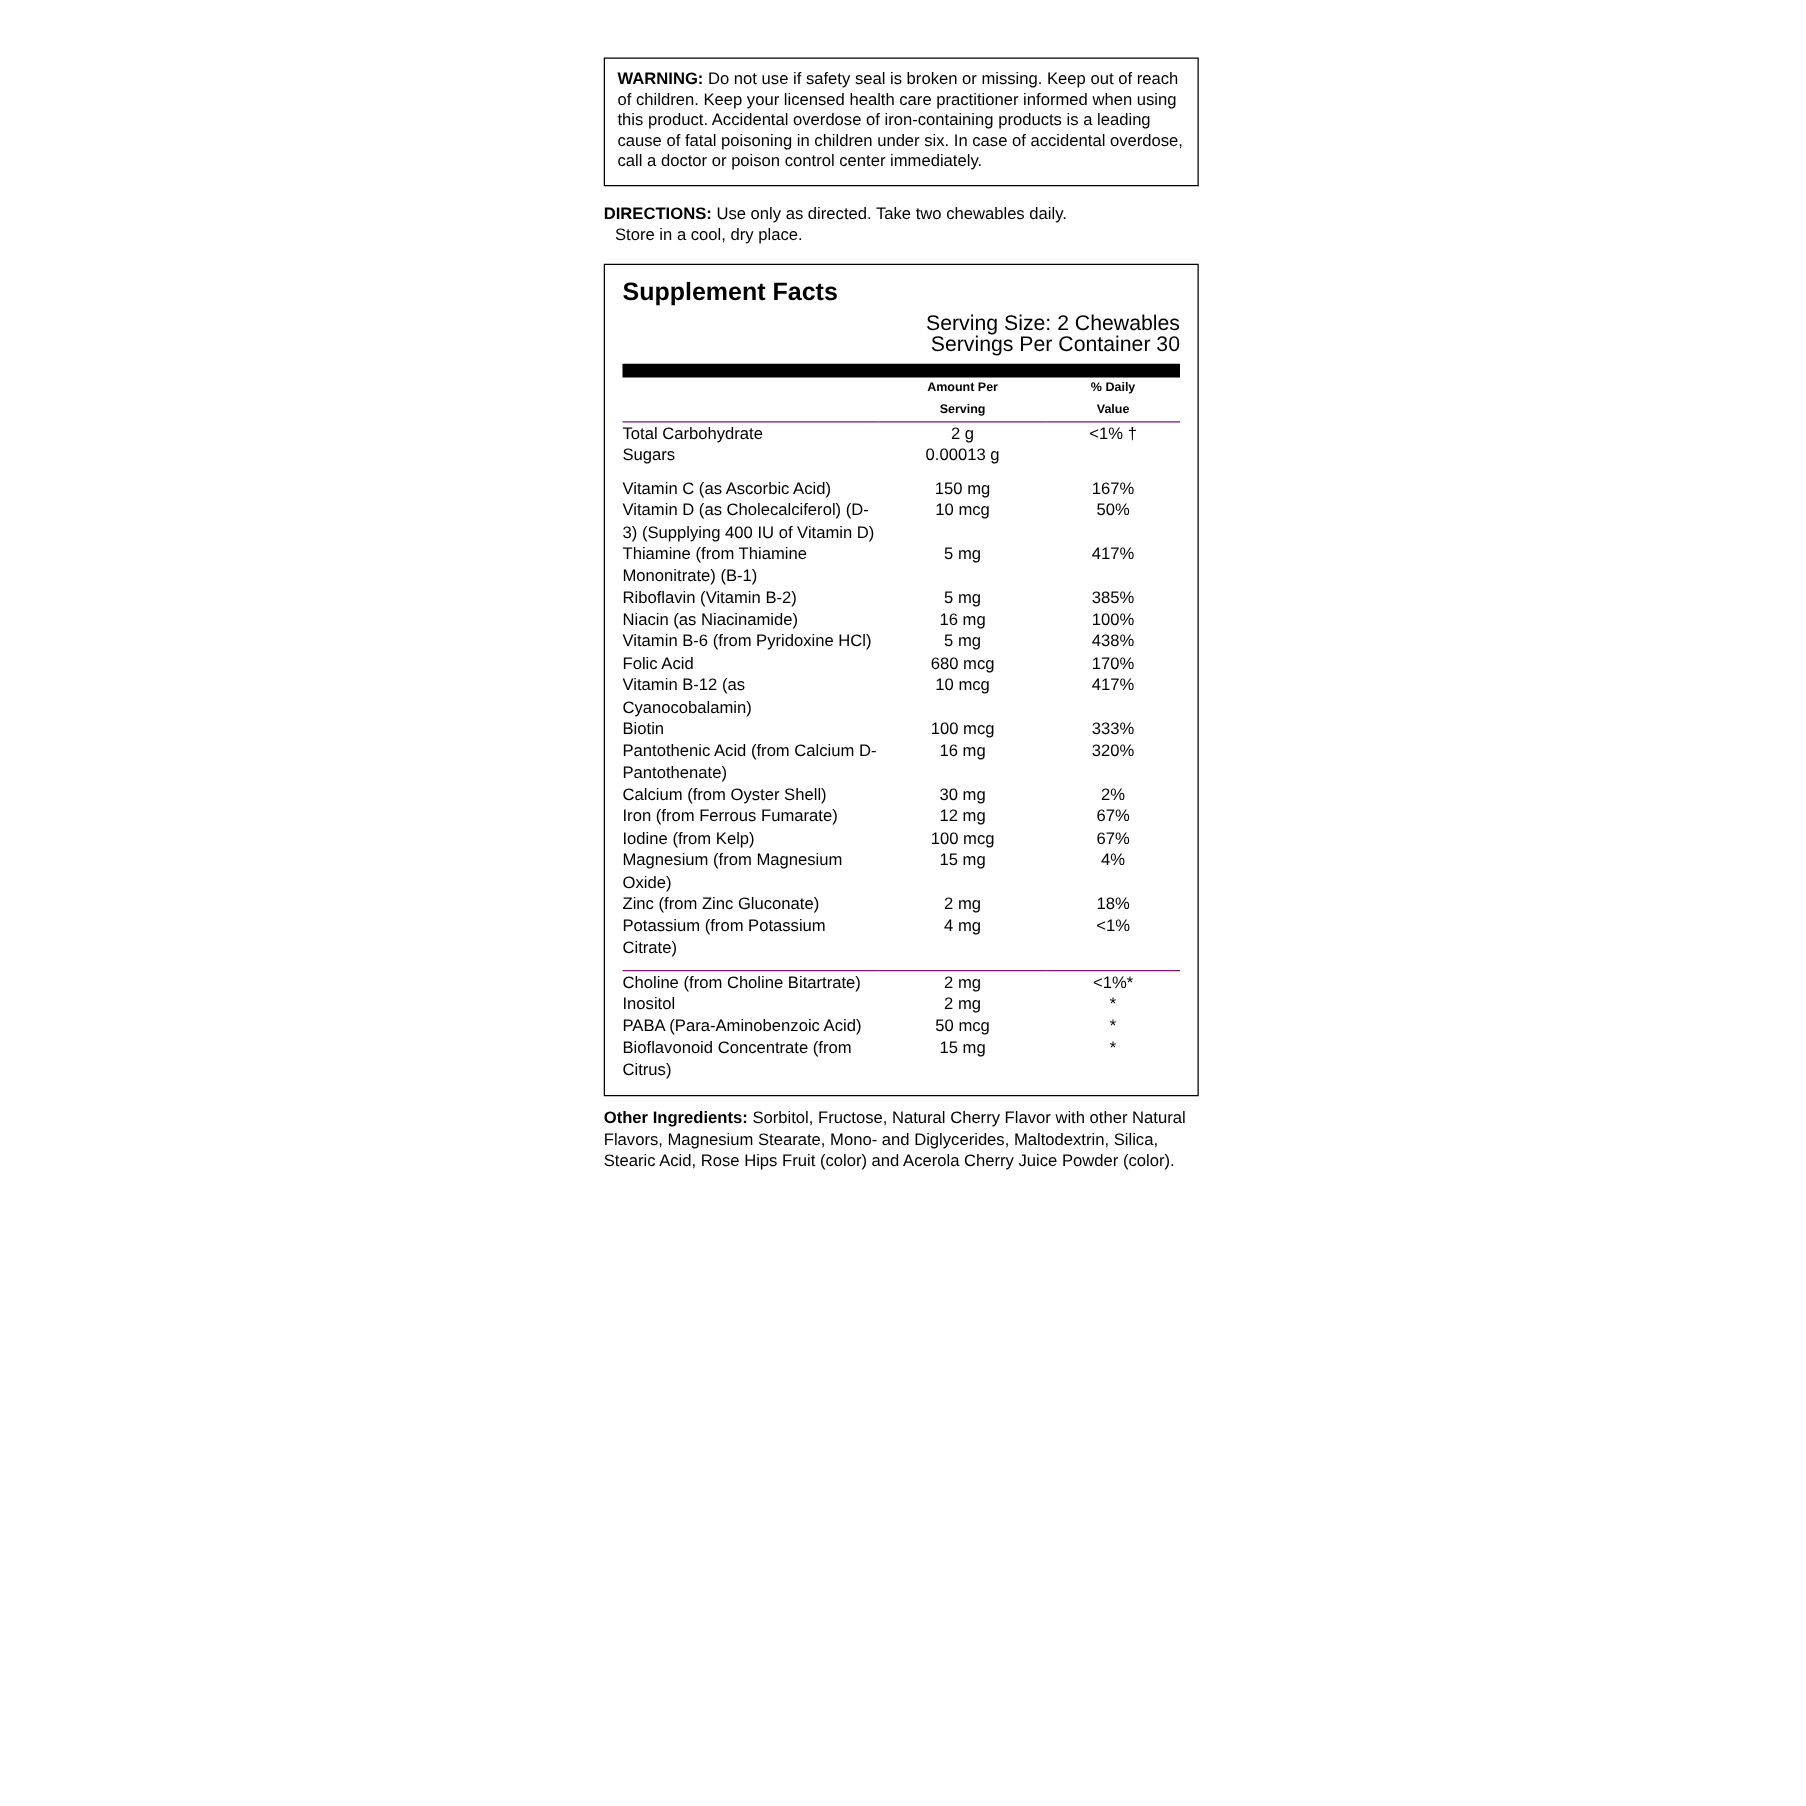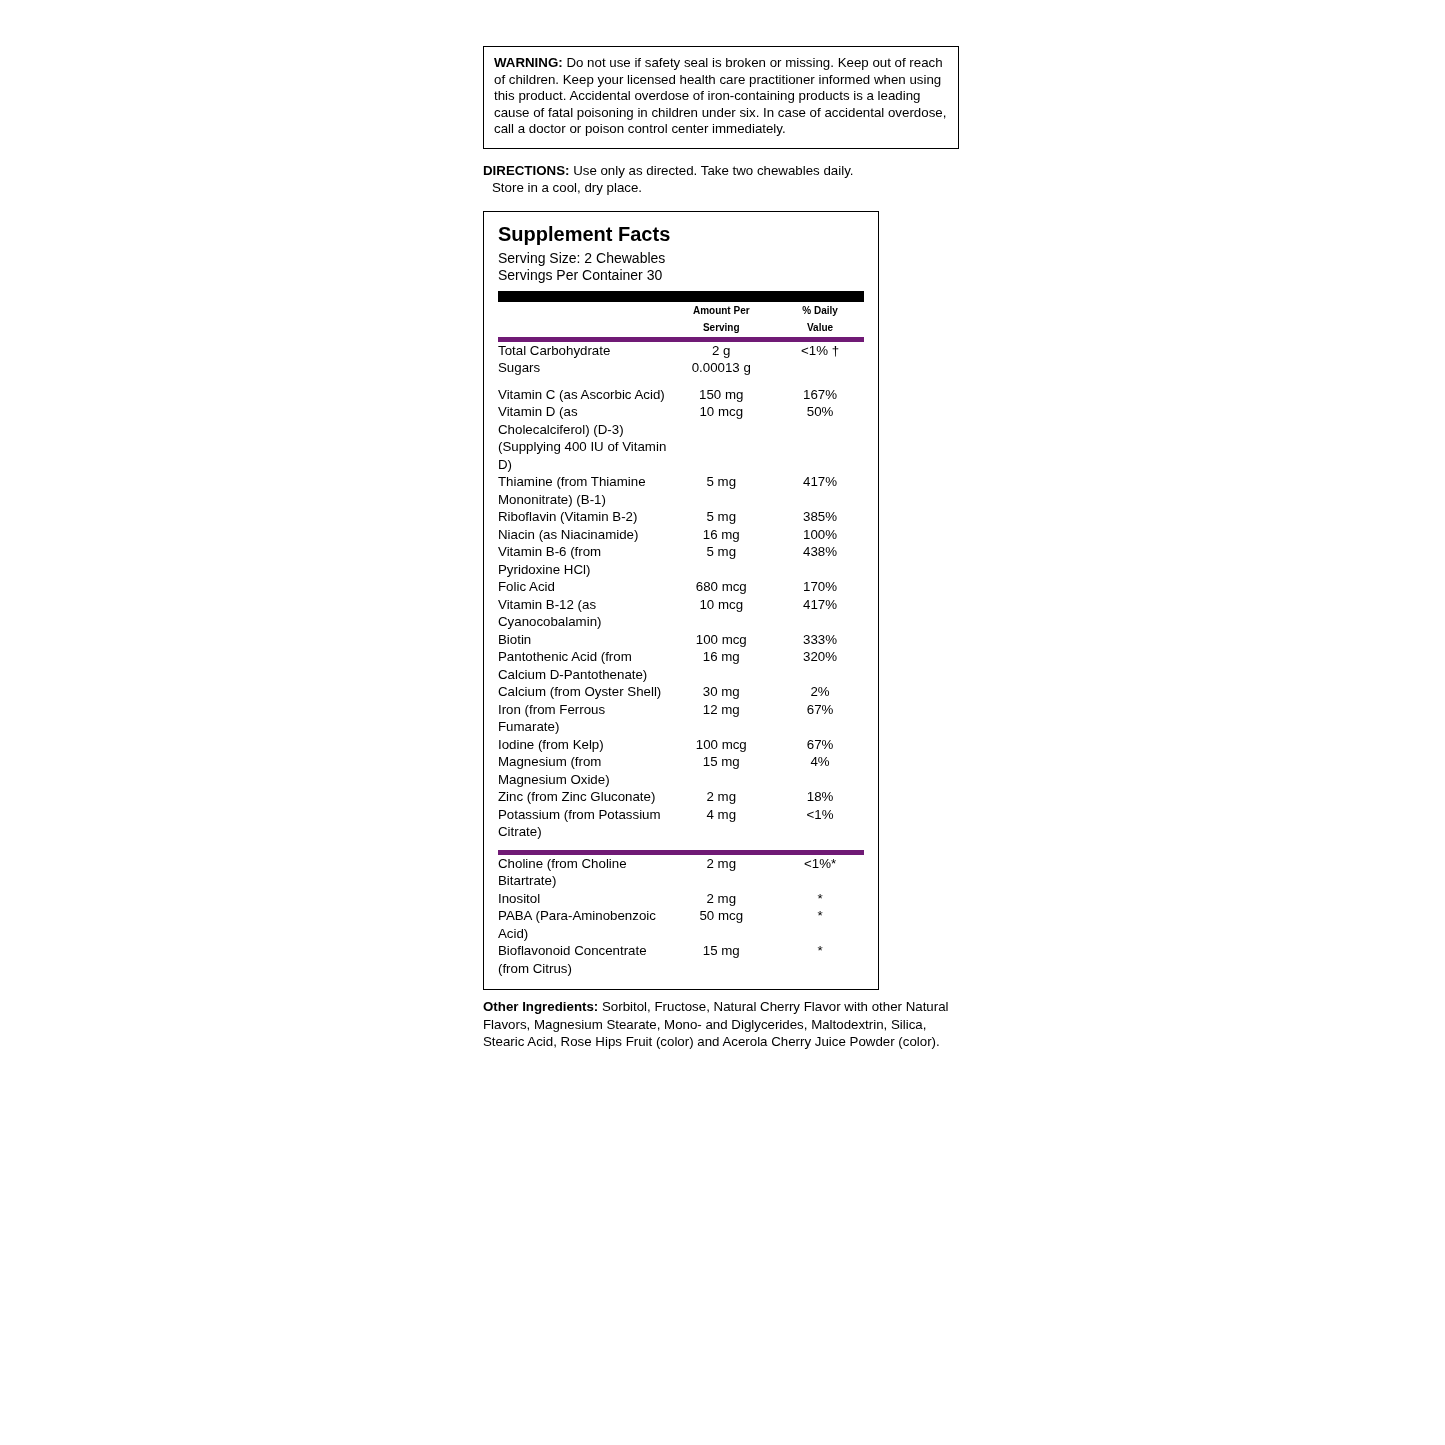--- a/index.html
+++ b/index.html
@@ -57,7 +57,7 @@
     margin-top: 14px;
     border: 1px solid #000;
     box-sizing: border-box;
-    width: 396px;
+    width: 476px;
     padding: 10px 14px 12px 14px;
   }
   .sf-title {

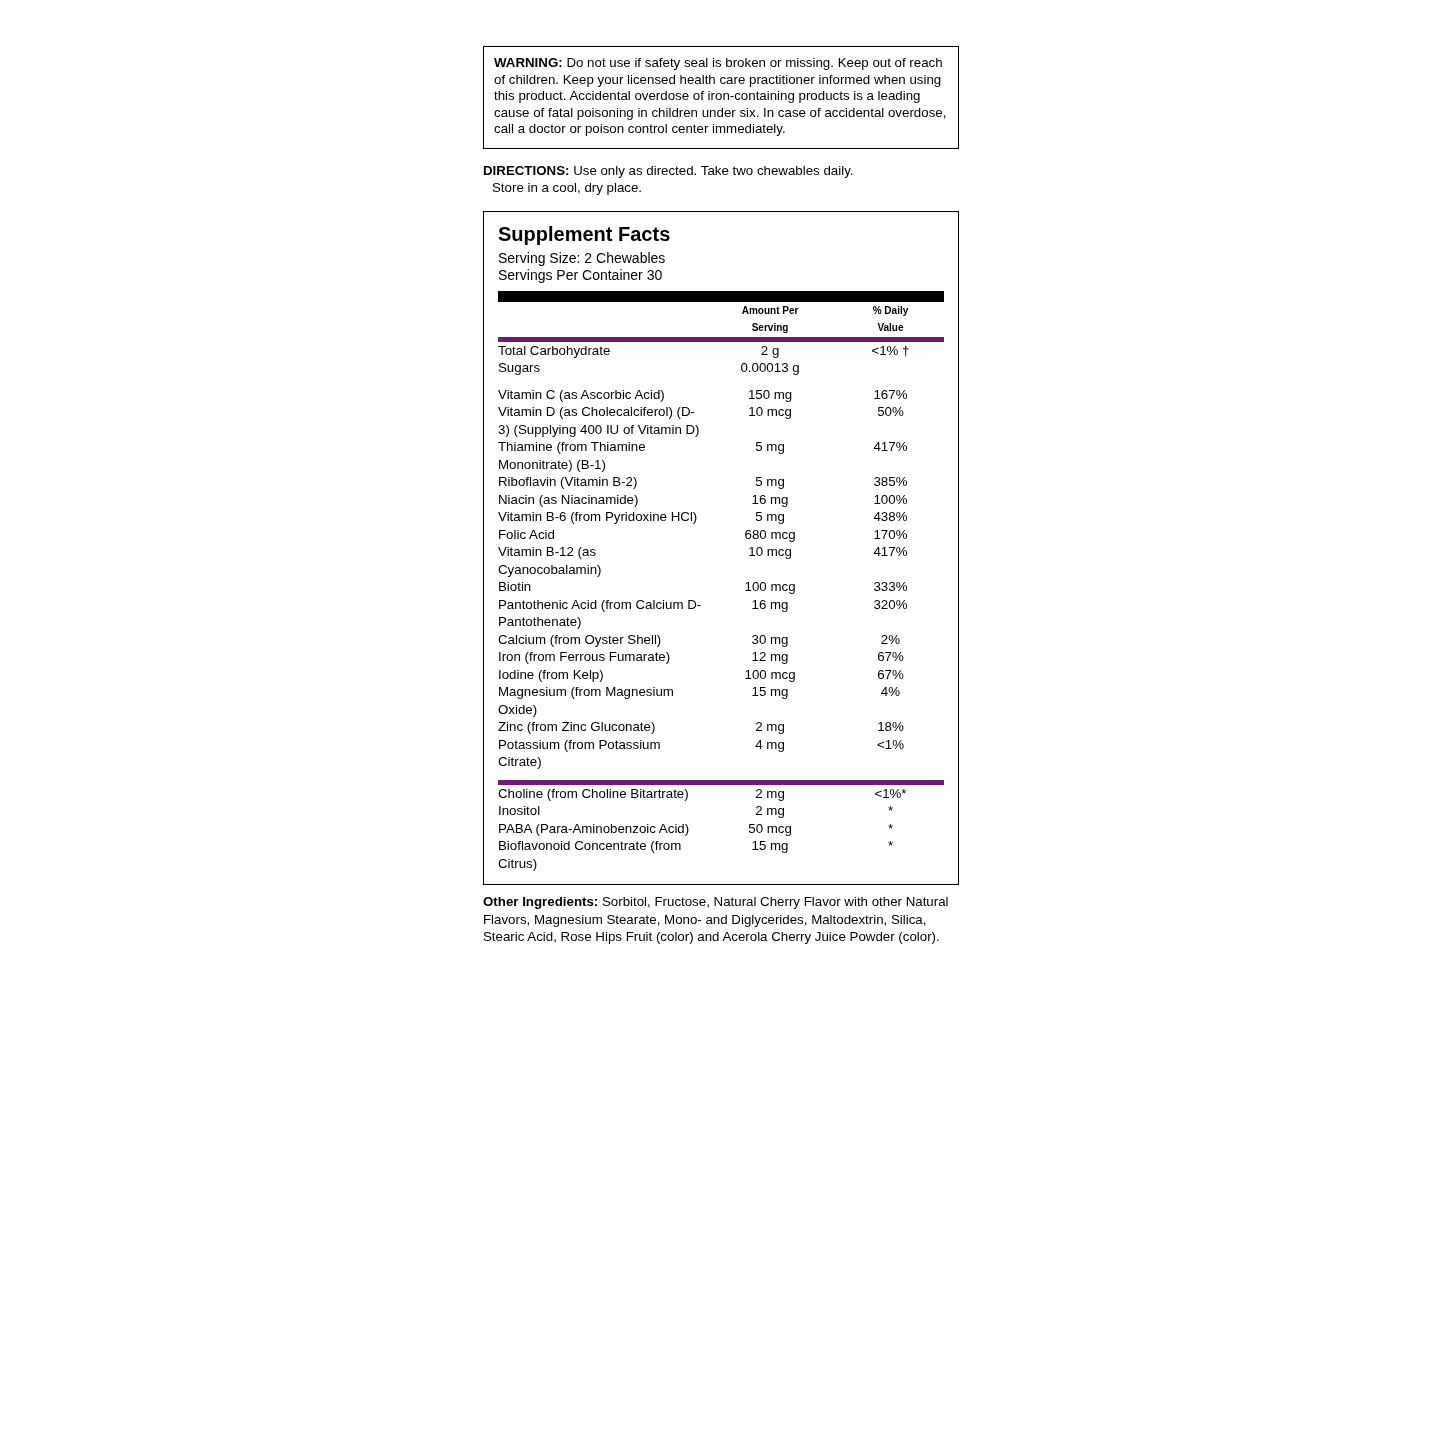--- a/index.html
+++ b/index.html
@@ -67,8 +67,9 @@
     margin: 0 0 4px 0;
   }
   .sf-serving {
-    font-size: 14px;
-    line-height: 17.5px;
+    font-size: 17px;
+    line-height: 17.5px;
+    text-align: right;
   }
   .sf-rule-thick {
     height: 11px;

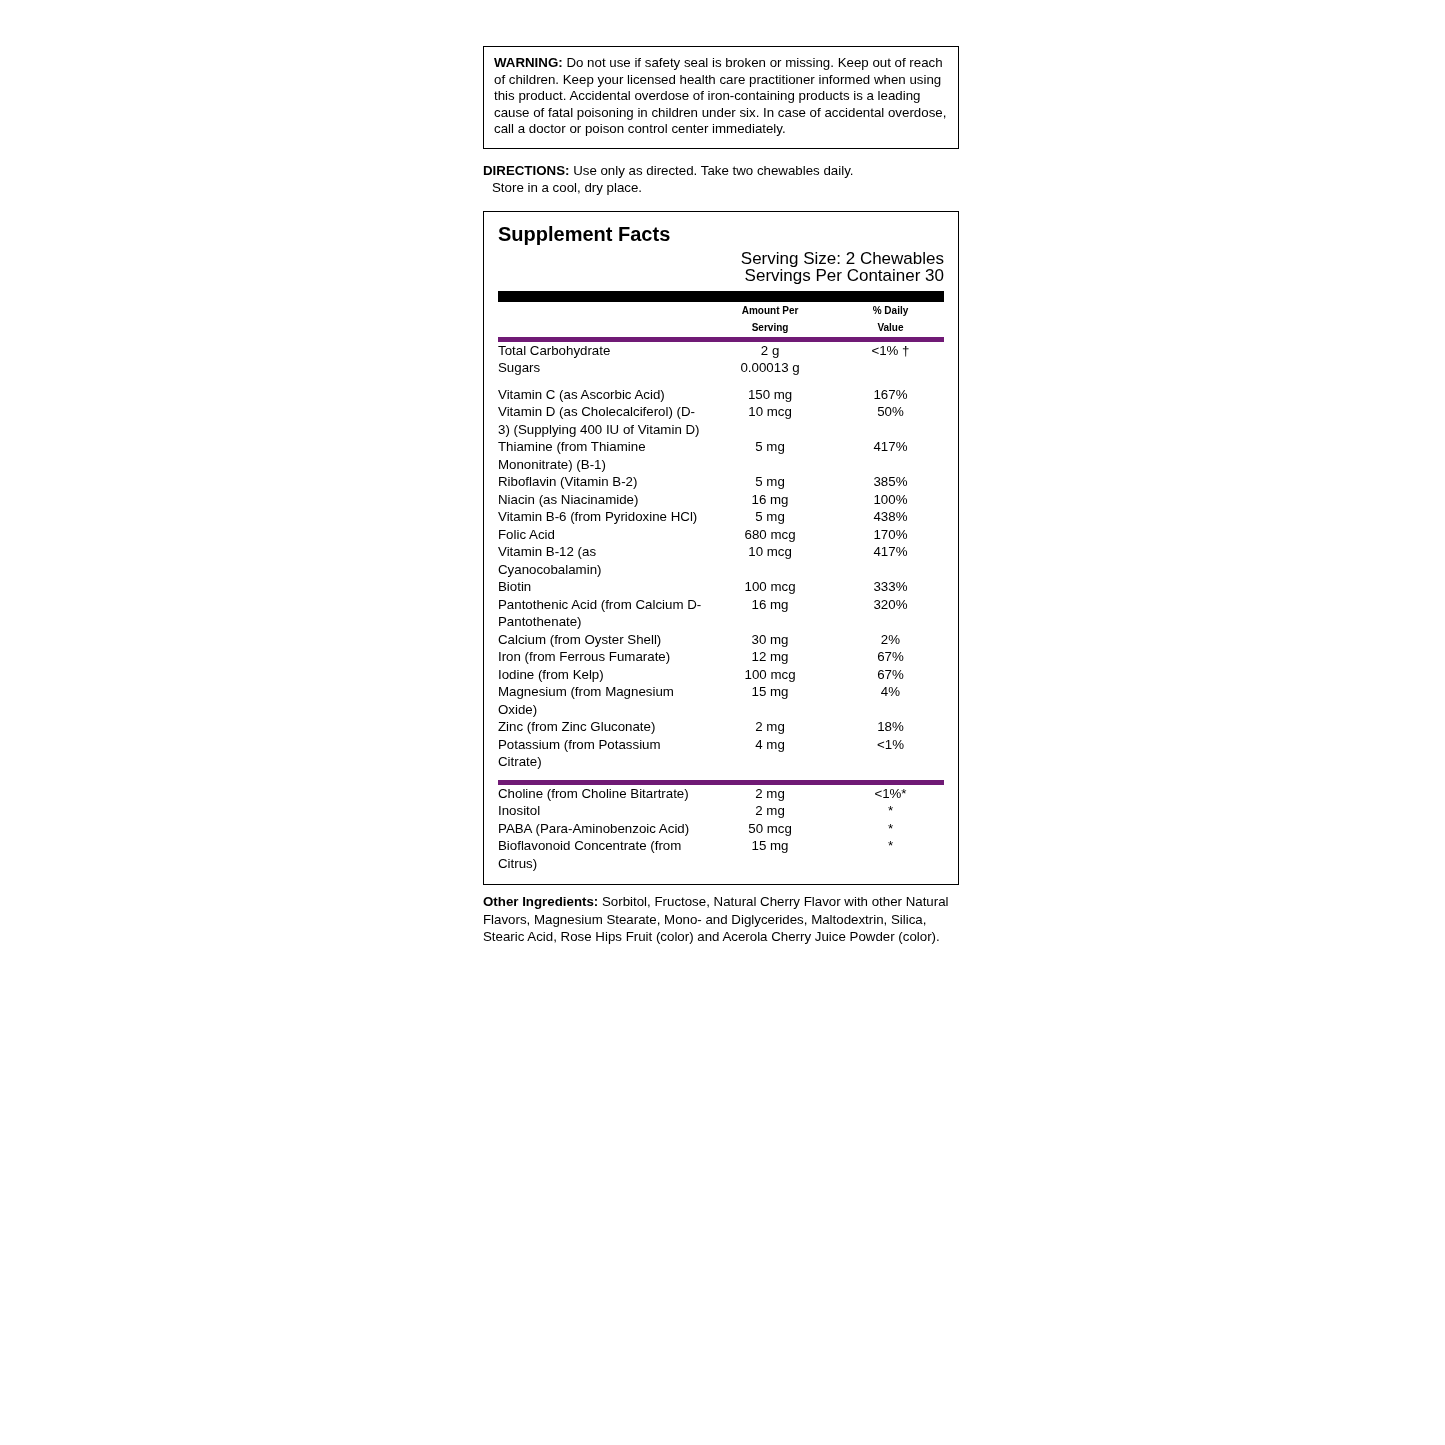--- a/index.html
+++ b/index.html
@@ -104,7 +104,7 @@
   .ind { padding-left: 16px; }
 
   .line-thin td {
-    border-top: 5px solid #701a75;
+    border-top: 1px solid #701a75;
     margin-left: 22px;
   }
   .line-mid td {

